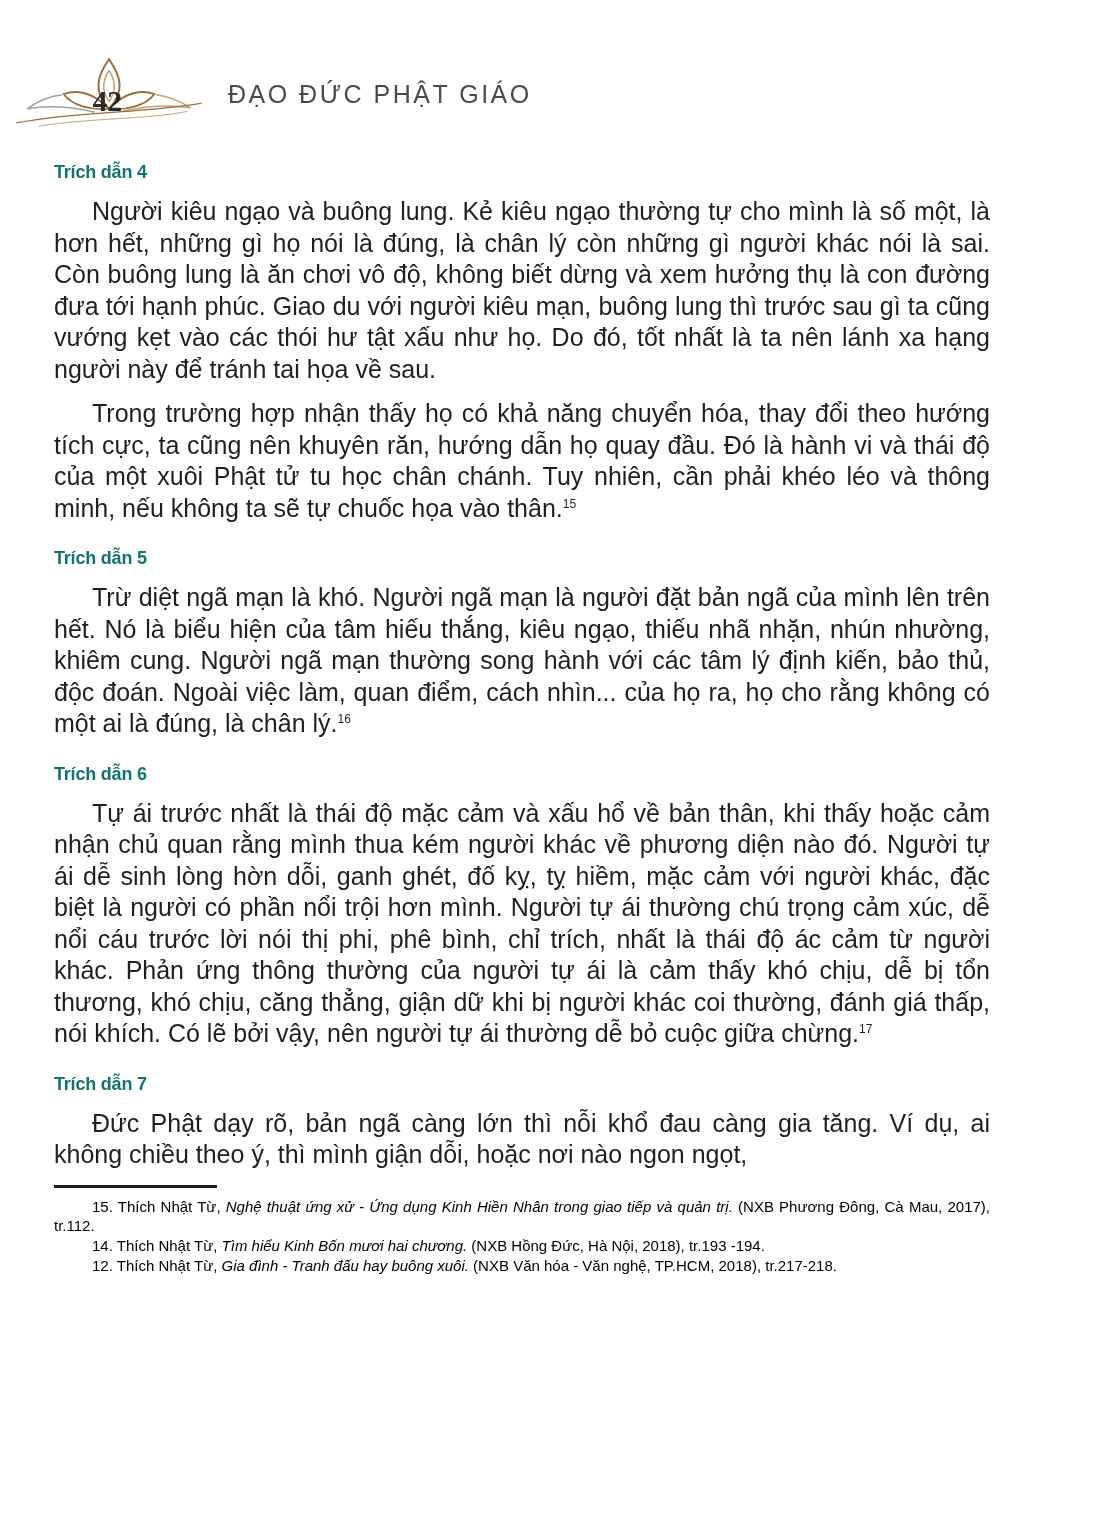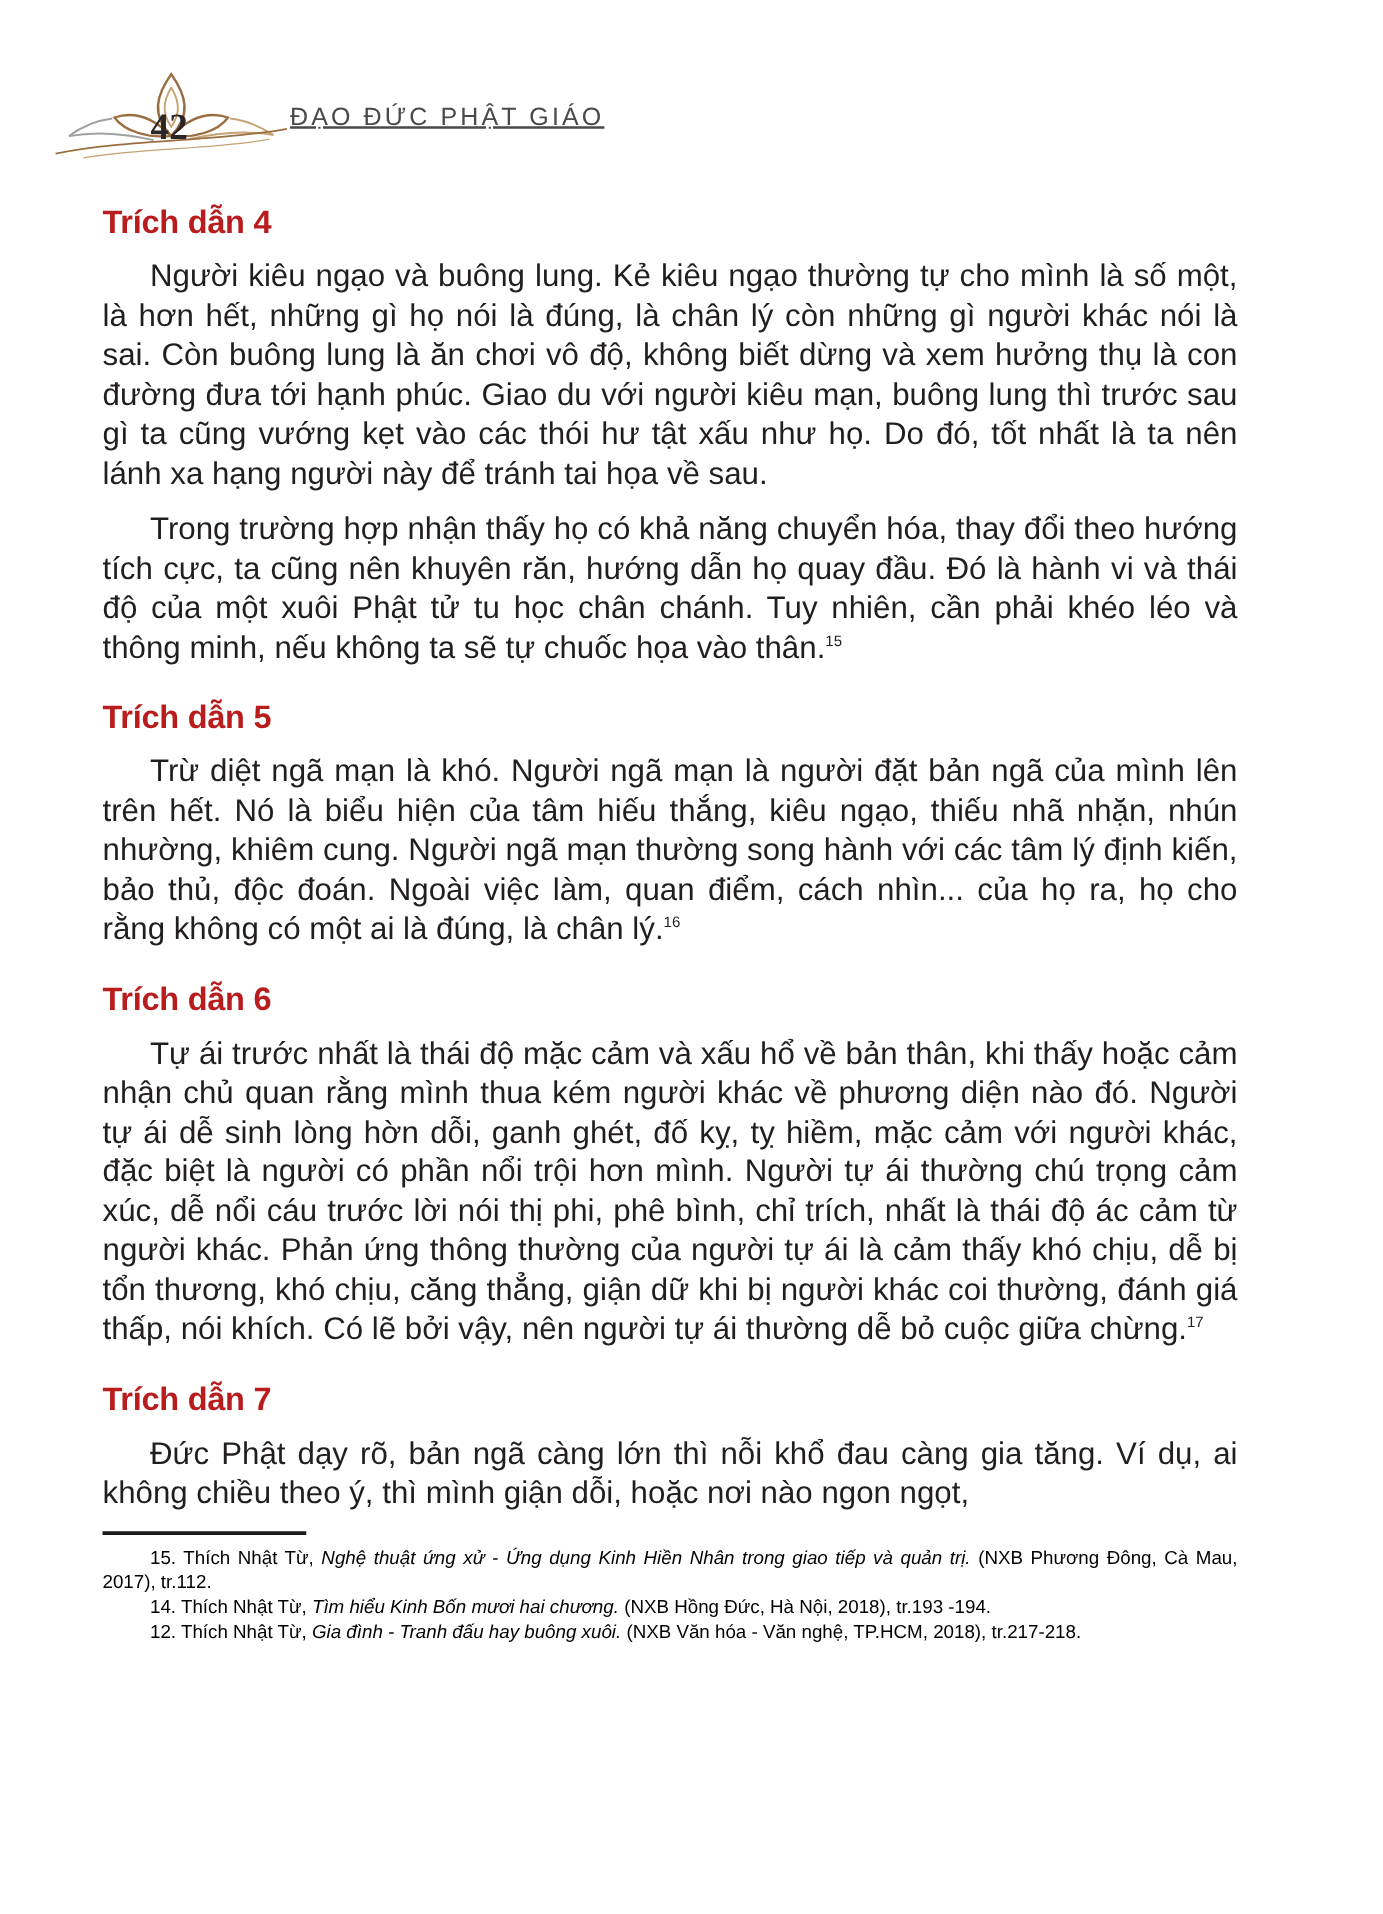--- a/index.html
+++ b/index.html
@@ -11,7 +11,7 @@
   }
   .page{
     position:absolute;inset:0;
-    padding:52px 116px 0 82px;
+    padding:52px 116px 0 54px;
     box-sizing:border-box;
   }
   

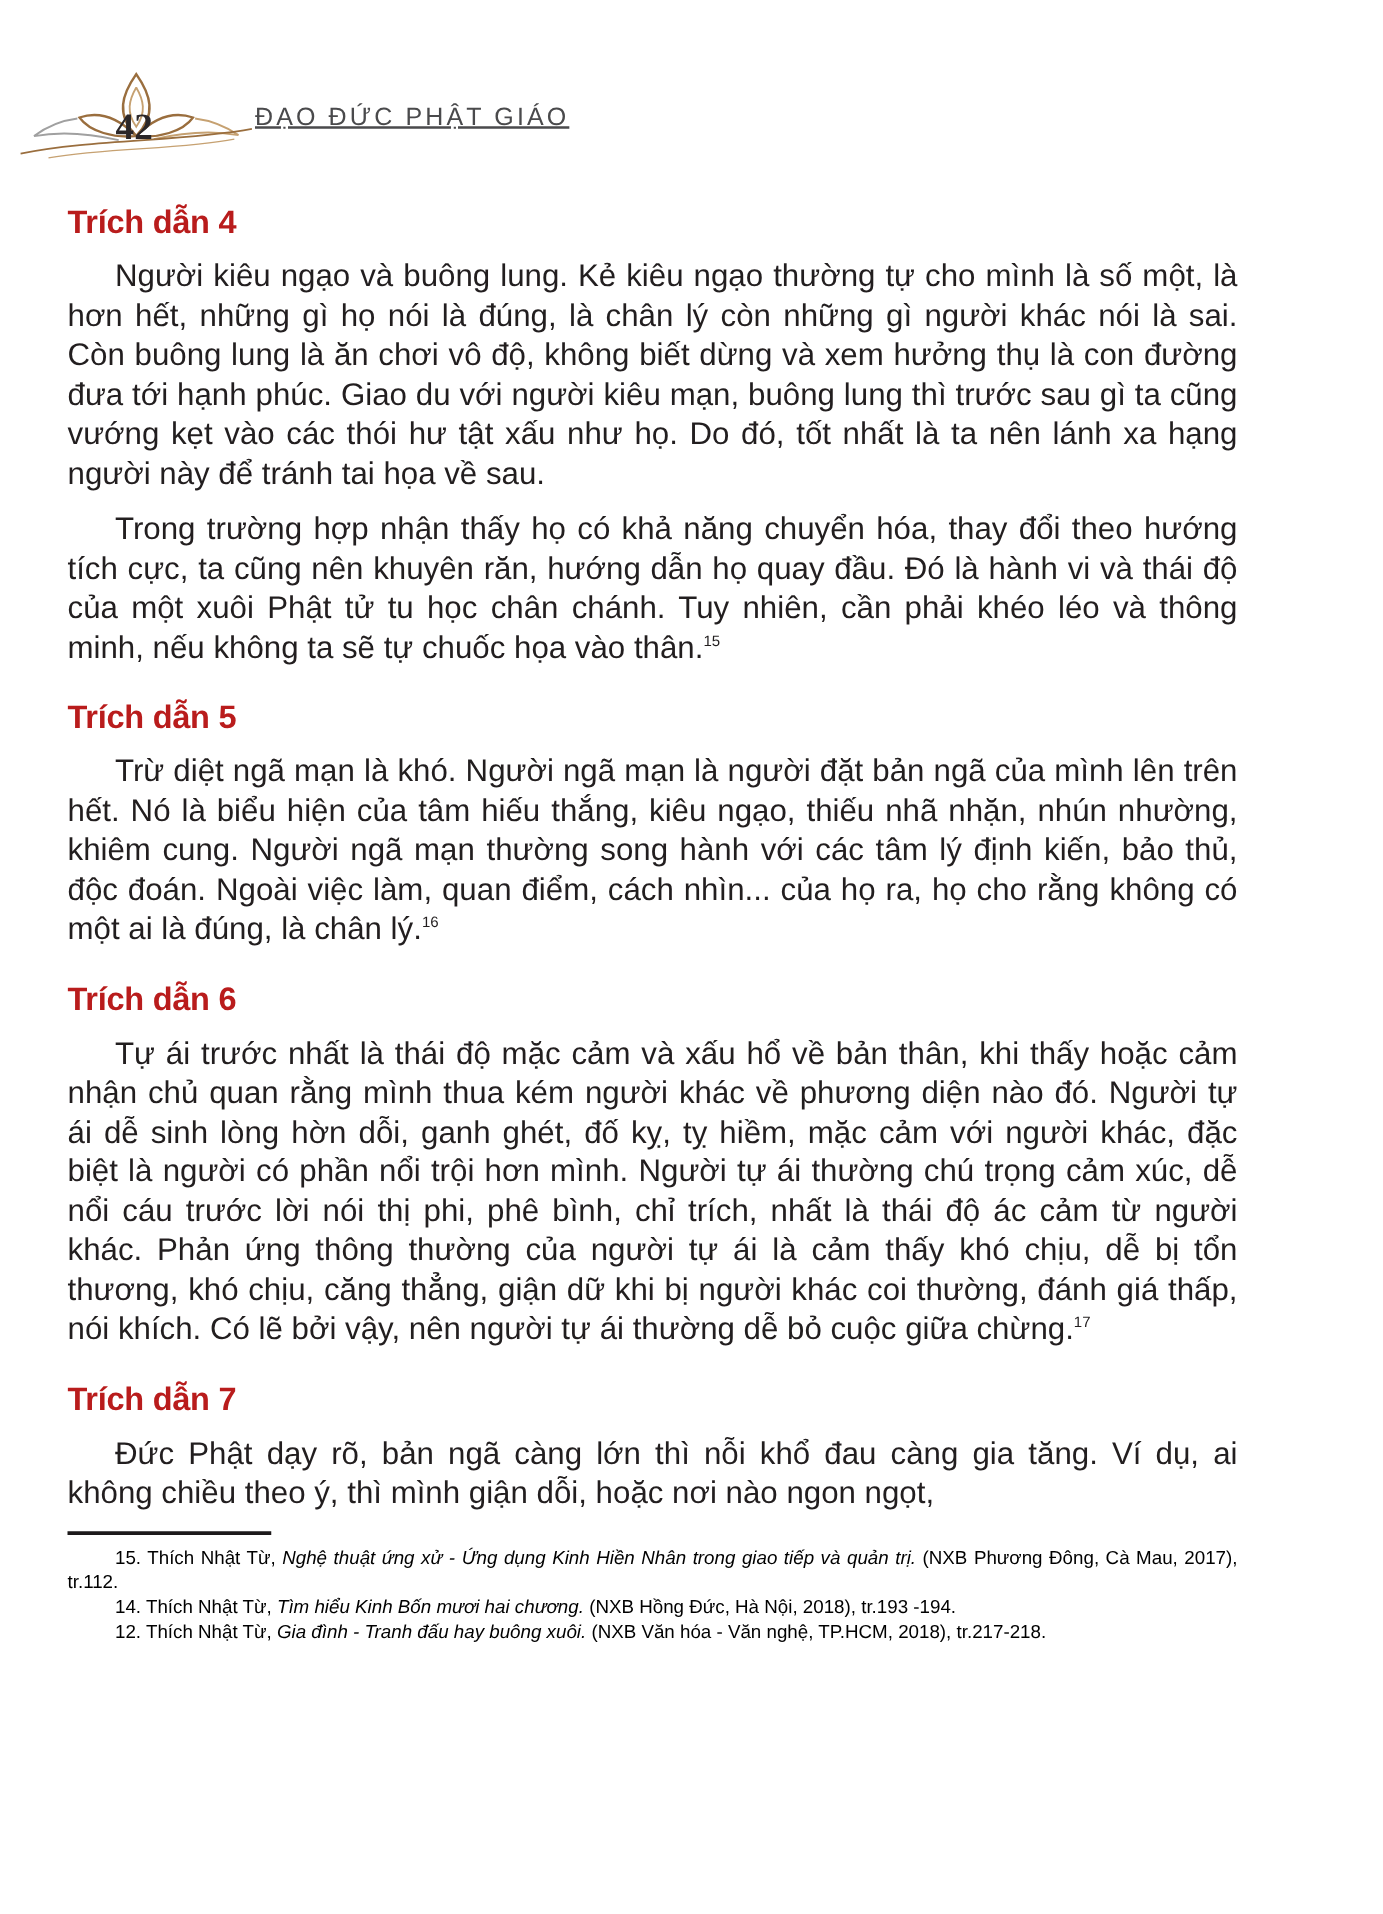--- a/index.html
+++ b/index.html
@@ -21,8 +21,8 @@
   }
   .lotus{flex:0 0 auto;}
   .header-title{
-    font-size:20px;font-weight:400;letter-spacing:2.5px;
-    color:#4a4a4c;margin-left:0;white-space:nowrap;text-decoration:underline;
+    font-size:25px;font-weight:400;letter-spacing:2.5px;
+    color:#4a4a4c;margin-left:24px;white-space:nowrap;
   }
   
   .section-heading{

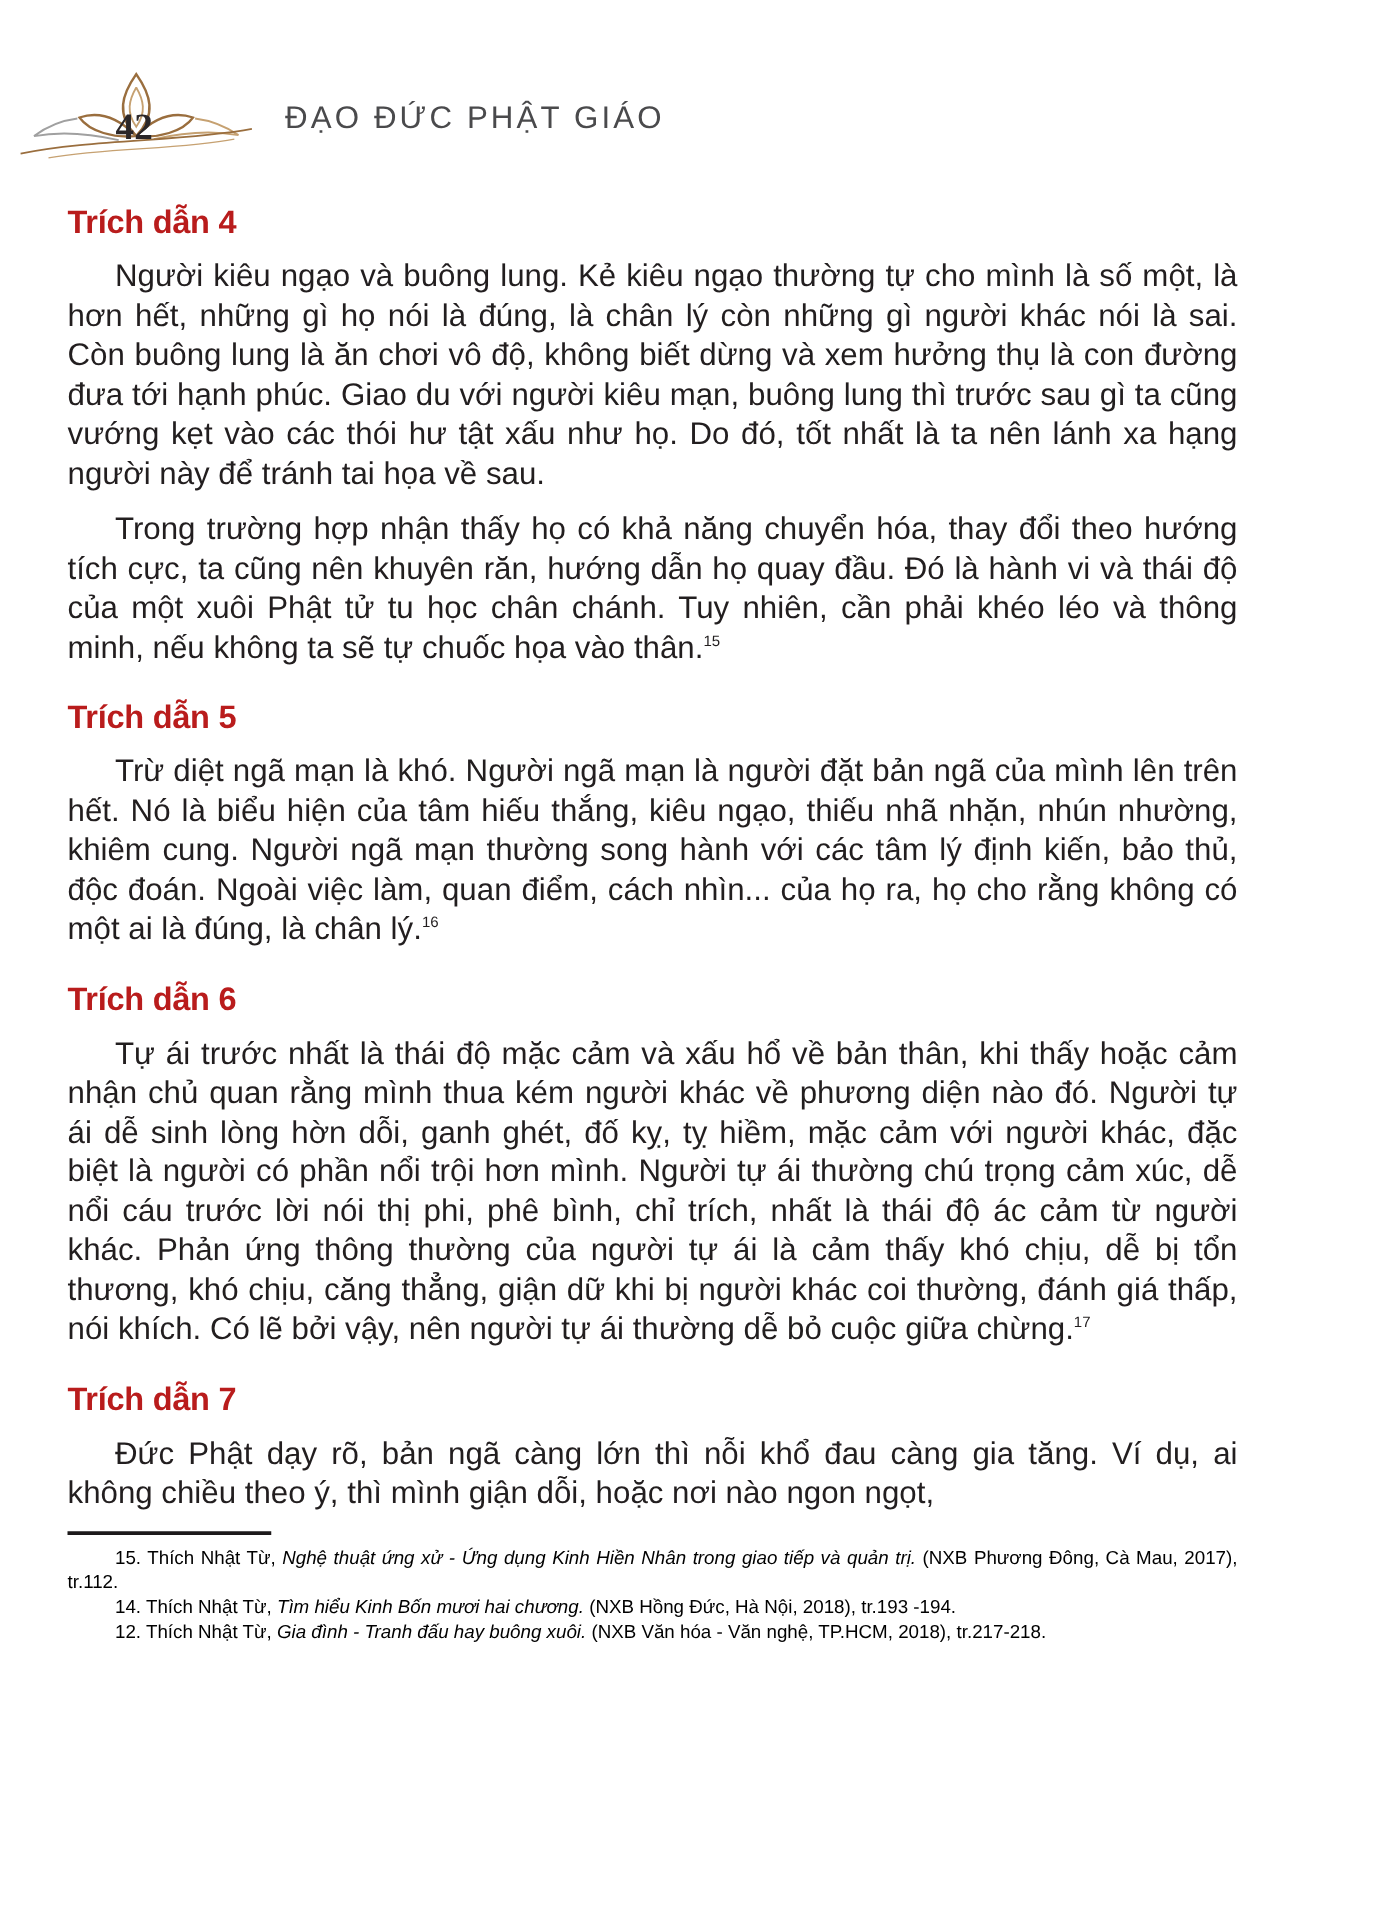--- a/index.html
+++ b/index.html
@@ -26,7 +26,7 @@
   }
   
   .section-heading{
-    font-size:26px;font-weight:700;color:#b91c1c;
+    font-size:18px;font-weight:700;color:#0f766e;
     margin:24px 0 13px 0;letter-spacing:-0.2px;
   }
   .section-heading.first{margin-top:26px;}

